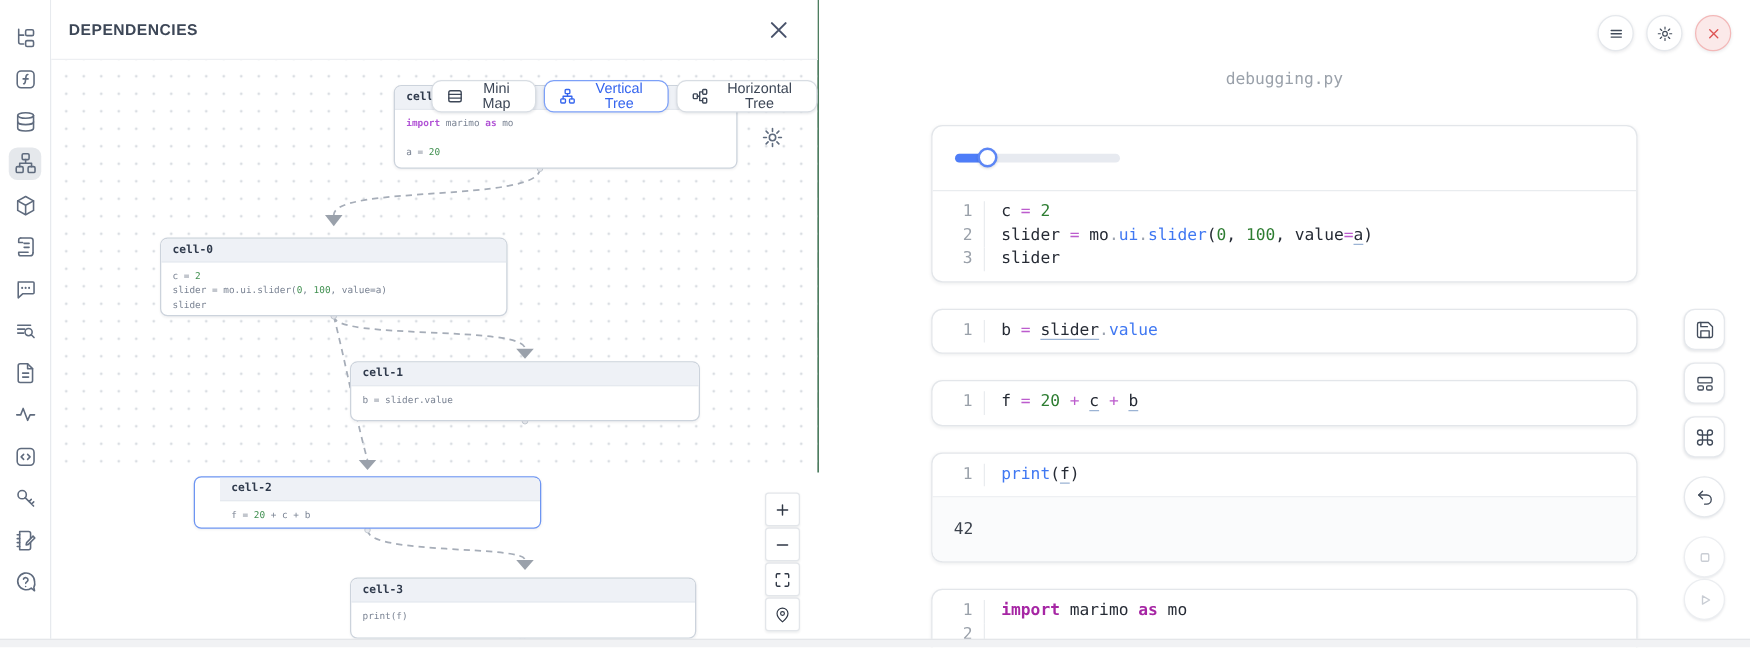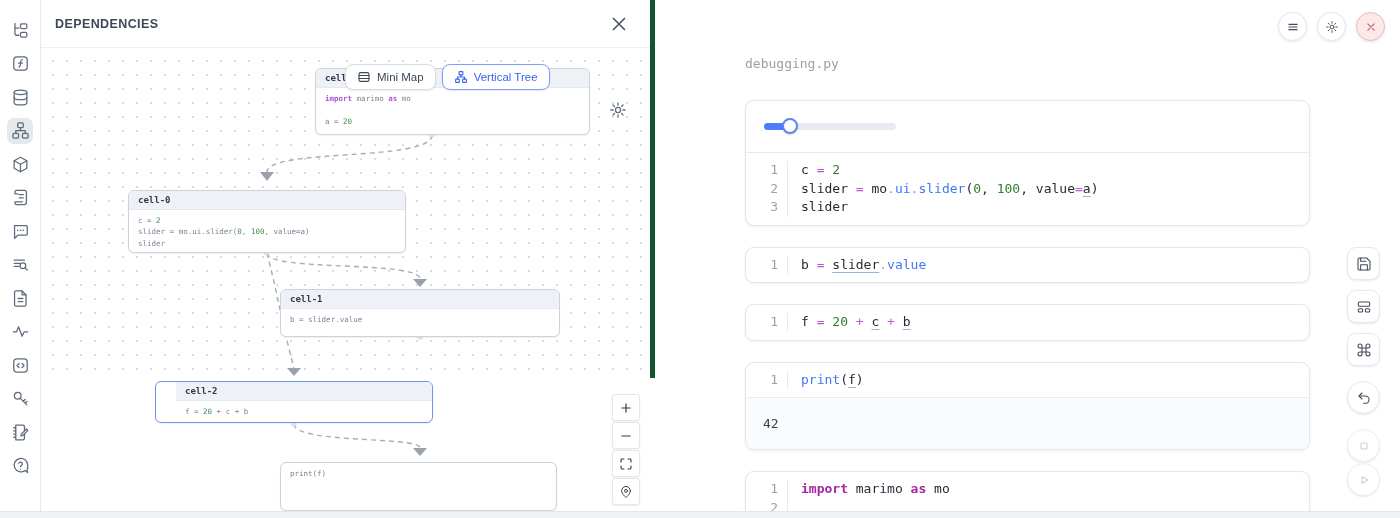--- a/index.html
+++ b/index.html
@@ -18,7 +18,7 @@
   .side-item svg{width:19px;height:19px;}
 
   
-  .dep-panel{position:absolute;left:41px;top:0;width:614px;height:378px;border-right:5px solid #14532d;box-sizing:border-box;}
+  .dep-panel{position:absolute;left:41px;top:0;width:614px;height:378px;border-right:1px solid #14532d;box-sizing:border-box;}
   .dep-header{height:47px;border-bottom:1px solid #edeff2;display:flex;align-items:center;
               justify-content:space-between;padding:0 20px 0 14px;background:#fff;position:relative;z-index:5;}
   .dep-title{font-size:12.5px;font-weight:bold;letter-spacing:.4px;color:#3d4757;}

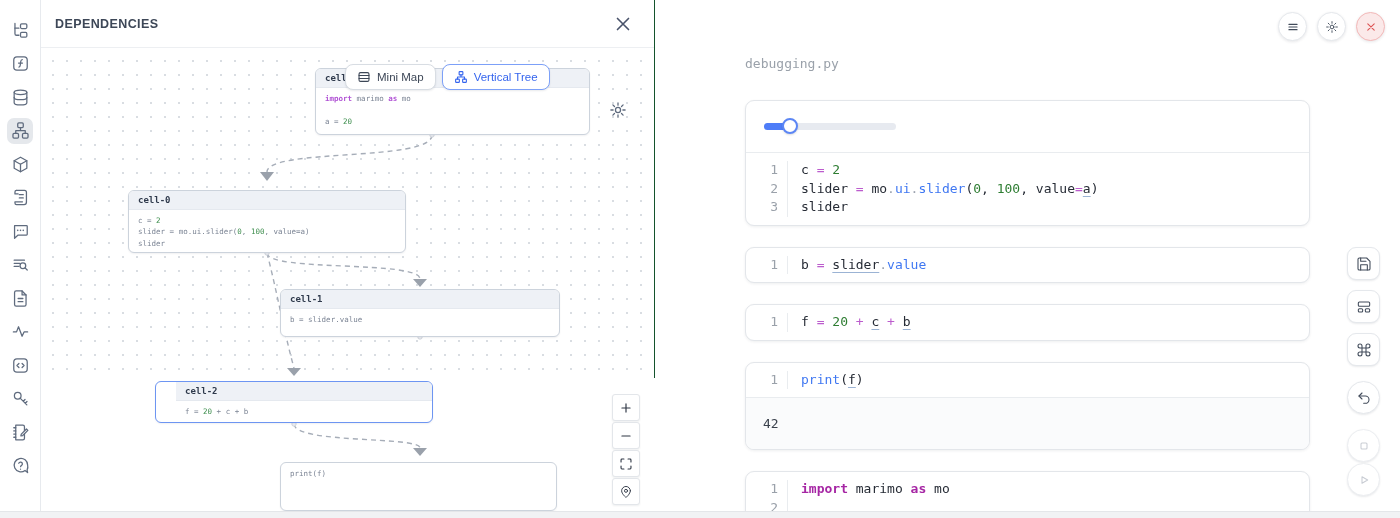--- a/index.html
+++ b/index.html
@@ -306,6 +306,17 @@
           </span>
           <span>Vertical Tree</span>
         </button>
+        <button class="view-btn">
+          <span class="ic">
+            <svg viewBox="0 0 24 24" fill="none" stroke="currentColor" stroke-width="1.9" stroke-linecap="round" stroke-linejoin="round">
+              <rect x="2.8" y="8.8" width="5.6" height="6.4" rx="1.2"></rect>
+              <rect x="15.6" y="2.8" width="5.6" height="6.4" rx="1.2"></rect>
+              <rect x="15.6" y="14.8" width="5.6" height="6.4" rx="1.2"></rect>
+              <path d="M8.4 12h3.2M11.6 6h4M11.6 6v12M11.6 18h4"></path>
+            </svg>
+          </span>
+          <span>Horizontal Tree</span>
+        </button>
       </div>
     <span class="graph-gear">
       <svg viewBox="0 0 24 24" fill="none" stroke="currentColor" stroke-width="1.7" stroke-linecap="round">

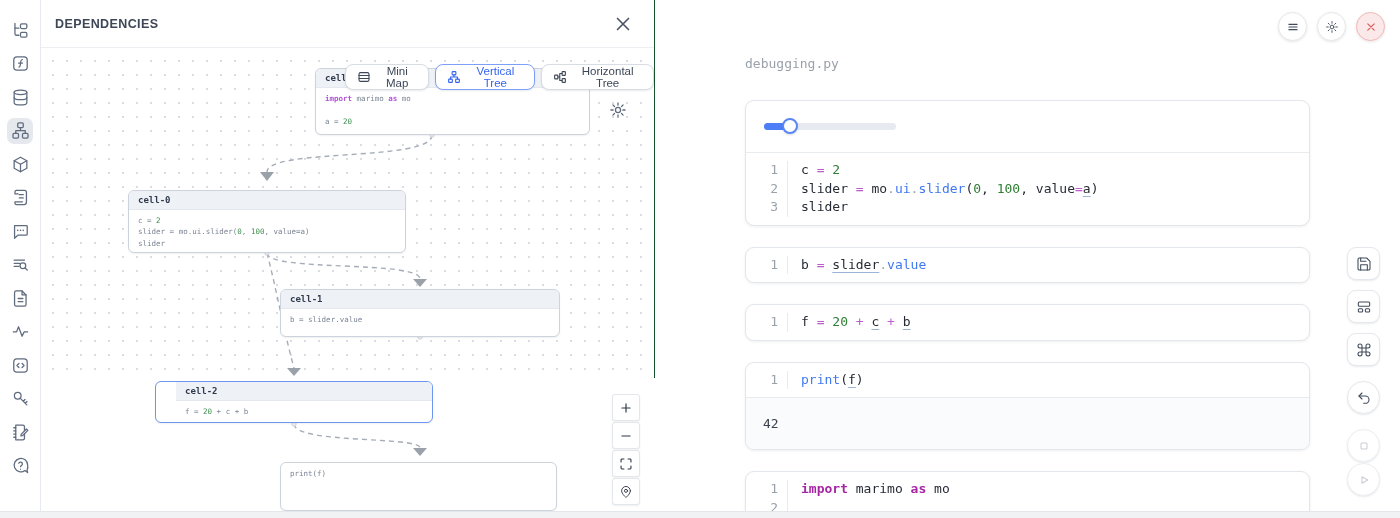--- a/index.html
+++ b/index.html
@@ -52,7 +52,7 @@
   .zoom-btn svg{width:14px;height:14px;}
 
   
-  .nb-title{position:absolute;left:745px;top:56px;width:565px;
+  .nb-title{position:absolute;left:745px;top:56px;width:565px;text-align:center;
             font-family:"DejaVu Sans Mono",monospace;font-size:13px;color:#9aa1aa;}
   .cells{position:absolute;left:745px;top:100px;width:565px;display:flex;flex-direction:column;gap:21px;}
   .cell{background:#fff;border:1px solid #e3e6ea;border-radius:9px;box-shadow:0 1px 3px rgba(16,24,40,.07);overflow:hidden;}

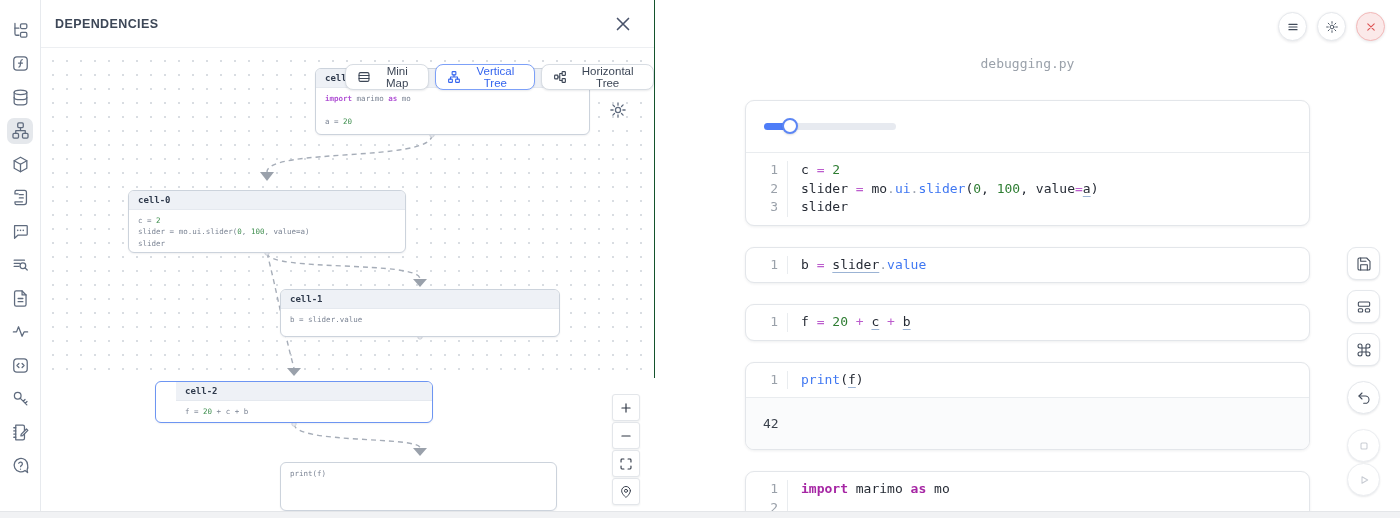--- a/index.html
+++ b/index.html
@@ -279,6 +279,7 @@
           </div>
         </div>
         <div class="gnode" style="left: 239px; top: 462px; width: 277px; height: 49px;">
+          <div class="ghead">cell-3</div>
           <div class="gbody">
             <div class="gline"><span class="tok-pl">print(f)</span></div>
           </div>

